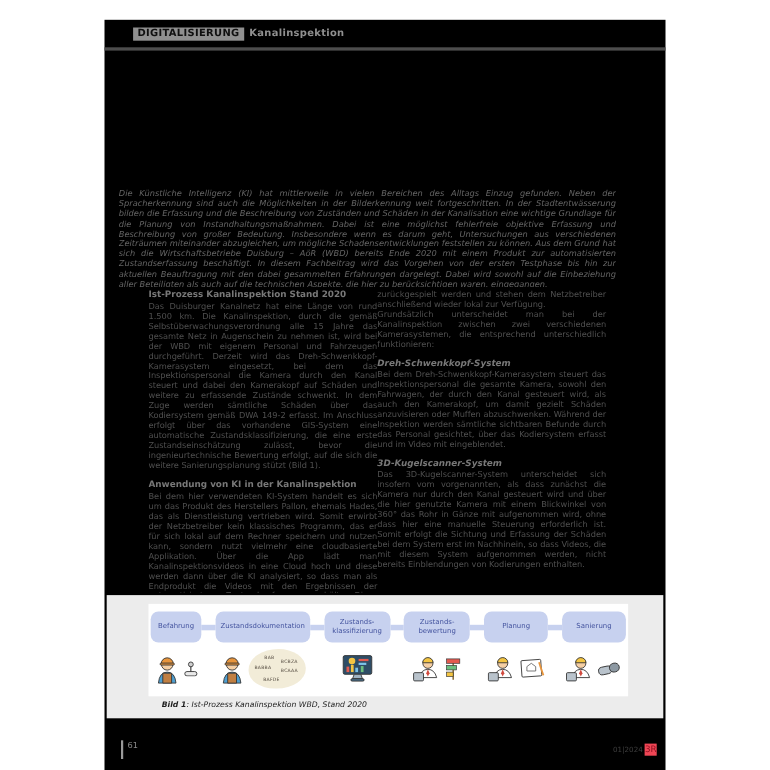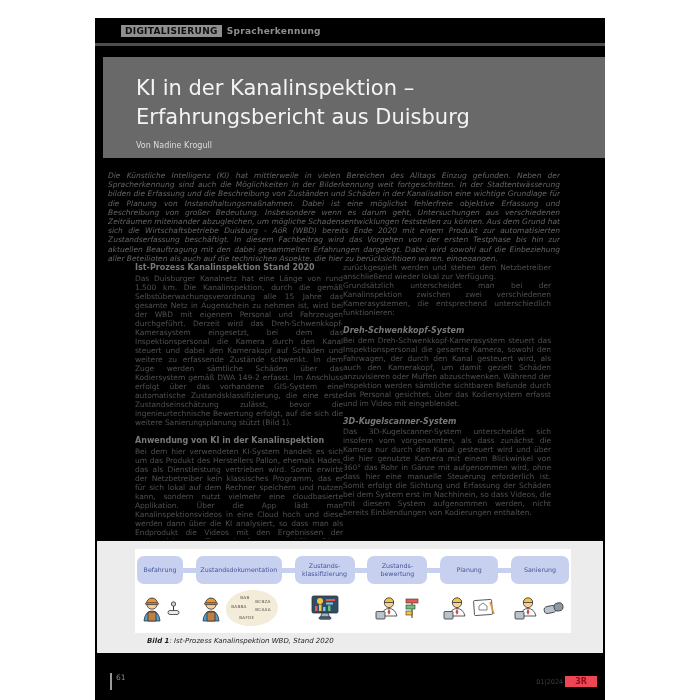--- a/index.html
+++ b/index.html
@@ -63,7 +63,7 @@
 
     <div class="cat-row">
       <span class="chip">DIGITALISIERUNG</span>
-      <span class="topic">Spracherkennung</span>
+      <span class="topic">Kanalinspektion</span>
     </div>
     <div class="header-rule"></div>
 

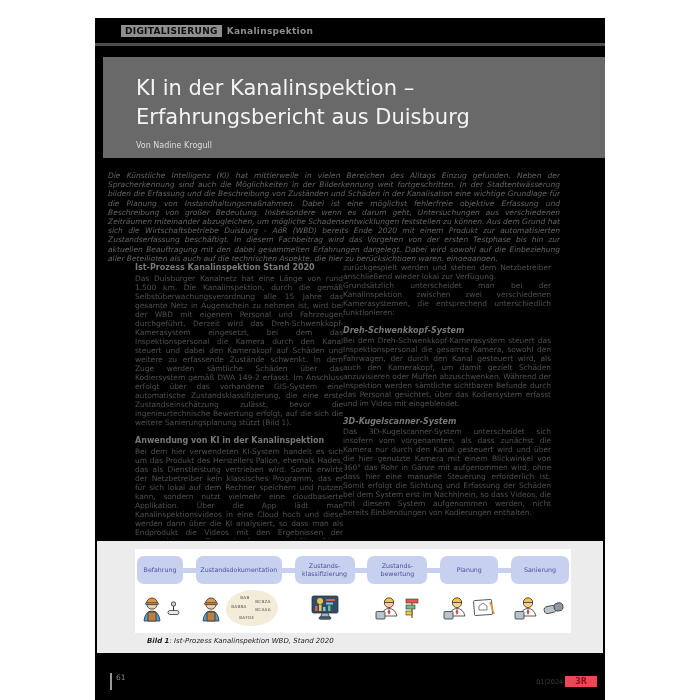--- a/index.html
+++ b/index.html
@@ -67,11 +67,6 @@
     </div>
     <div class="header-rule"></div>
 
-    <div class="title-box">
-      <div class="title">KI in der Kanalinspektion –
-Erfahrungsbericht aus Duisburg</div>
-      <div class="author">Von Nadine Krogull</div>
-    </div>
 
     <p class="abstract">Die Künstliche Intelligenz (KI) hat mittlerweile in vielen Bereichen des Alltags Einzug gefunden. Neben der Spracherkennung sind auch die Möglichkeiten in der Bilderkennung weit fortgeschritten. In der Stadtentwässerung bilden die Erfassung und die Beschreibung von Zuständen und Schäden in der Kanalisation eine wichtige Grundlage für die Planung von Instandhaltungsmaßnahmen. Dabei ist eine möglichst fehlerfreie objektive Erfassung und Beschreibung von großer Bedeutung. Insbesondere wenn es darum geht, Untersuchungen aus verschiedenen Zeiträumen miteinander abzugleichen, um mögliche Schadensentwicklungen feststellen zu können. Aus dem Grund hat sich die Wirtschaftsbetriebe Duisburg – AöR (WBD) bereits Ende 2020 mit einem Produkt zur automatisierten Zustandserfassung beschäftigt. In diesem Fachbeitrag wird das Vorgehen von der ersten Testphase bis hin zur aktuellen Beauftragung mit den dabei gesammelten Erfahrungen dargelegt. Dabei wird sowohl auf die Einbeziehung aller Beteiligten als auch auf die technischen Aspekte, die hier zu berücksichtigen waren, eingegangen.</p>
 

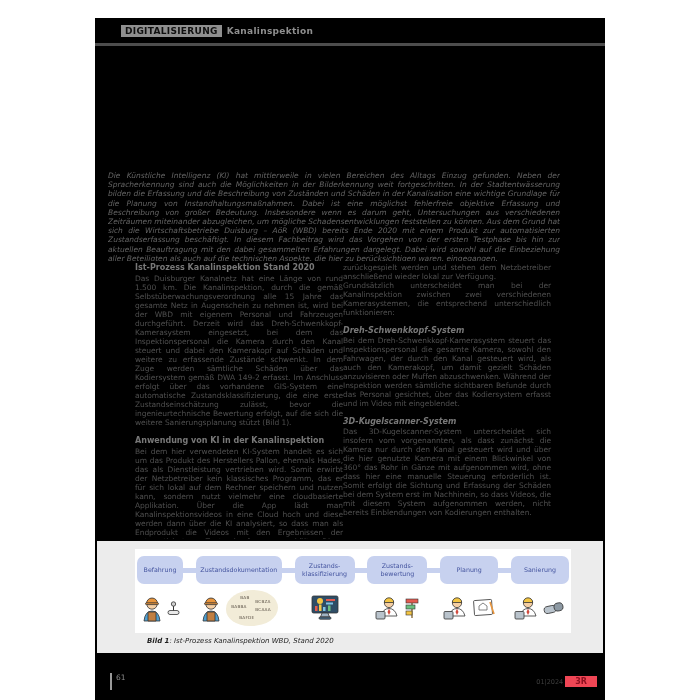--- a/index.html
+++ b/index.html
@@ -53,7 +53,7 @@
   .pagenum .num { margin-left:4px; font-size:7.5px; color:#8a8a8a; }
   .issue-box { position:absolute; right:8px; top:658px; display:flex; align-items:center; }
   .issue { font-size:6.5px; color:#3f3f3f; }
-  .logo-3r { margin-left:2px; background:#ef4655; color:#8f1020; font-weight:bold; font-size:8px; padding:0 10px; line-height:11px; }
+  .logo-3r { margin-left:2px; background:#ef4655; color:#8f1020; font-weight:normal; font-size:8px; padding:0 0; line-height:11px; }
 </style>
 </head>
 <body>

